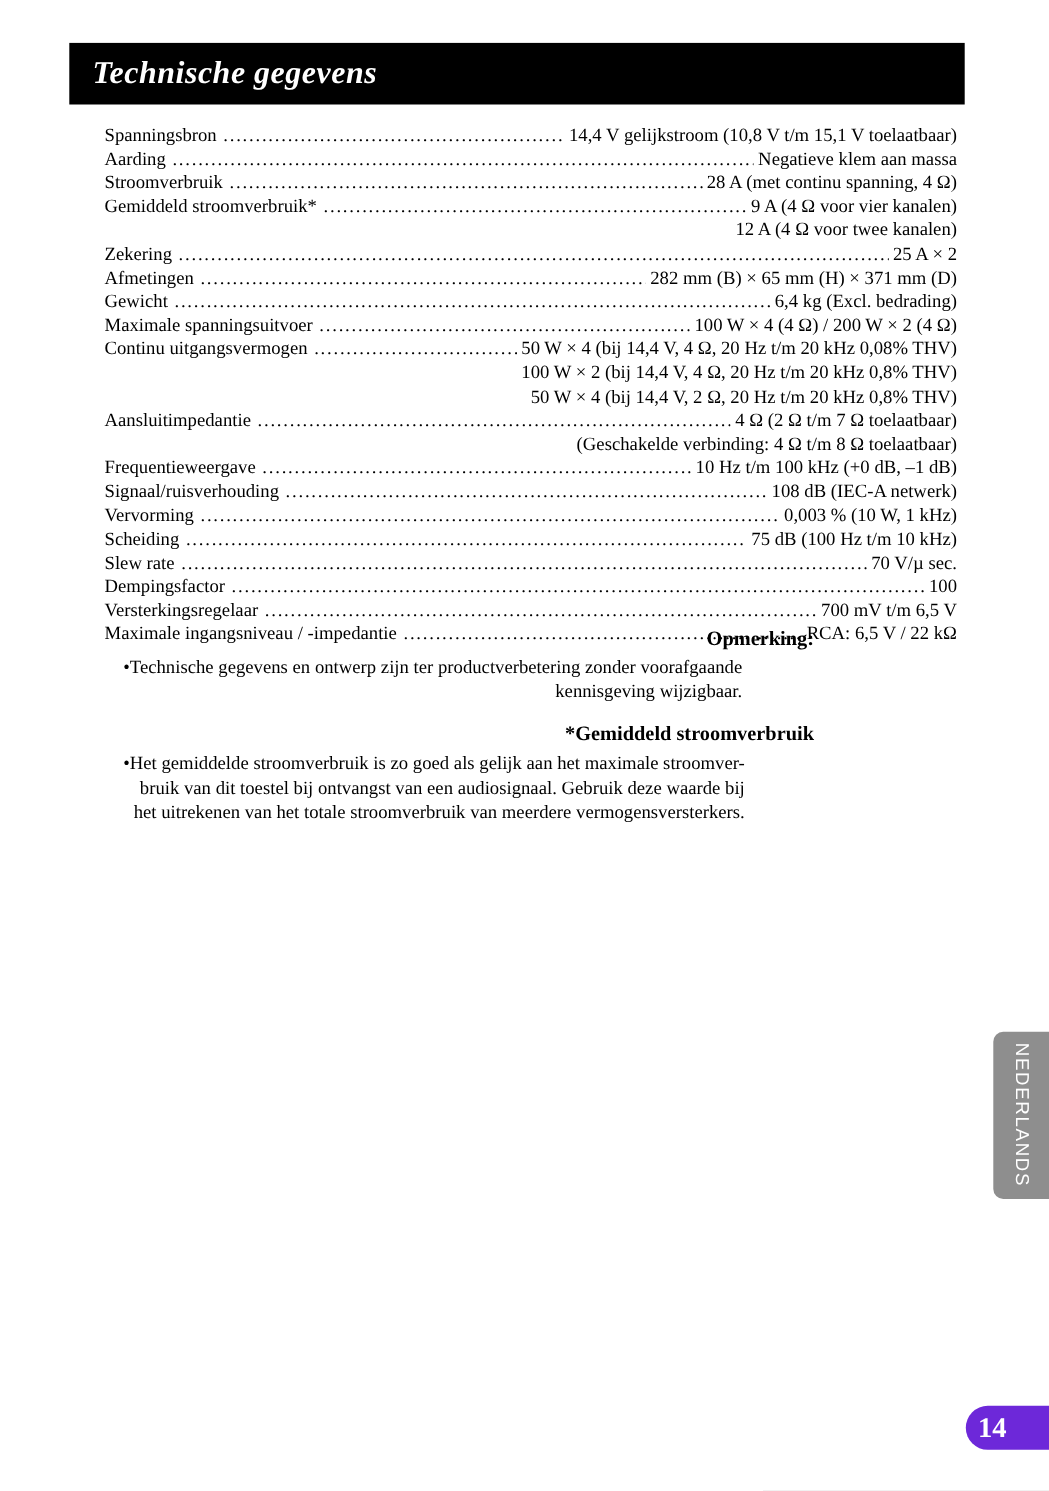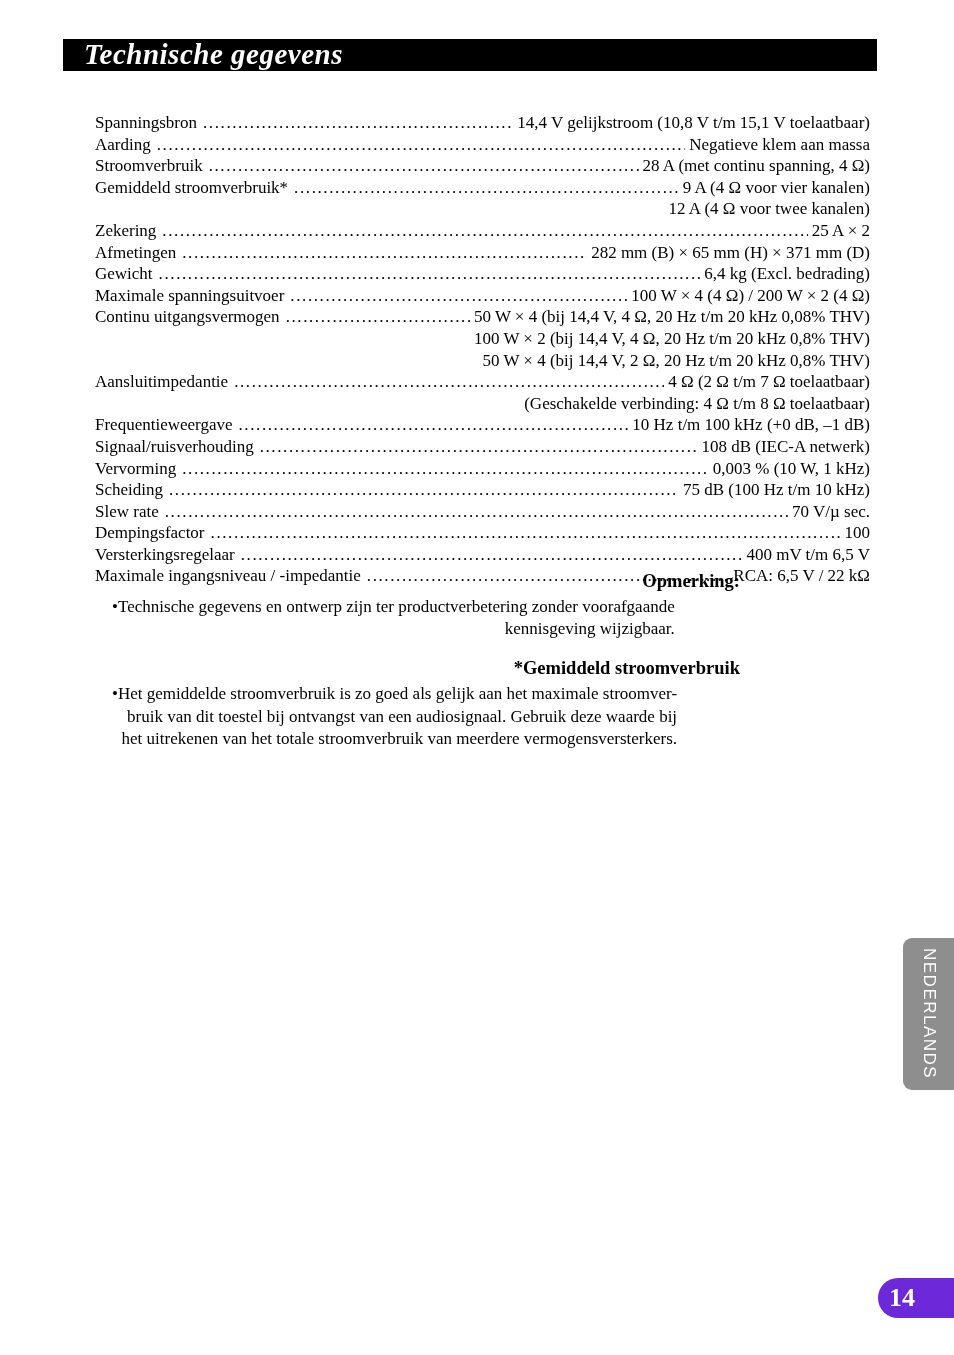--- a/index.html
+++ b/index.html
@@ -20,7 +20,7 @@
     left: 63px;
     top: 39px;
     width: 814px;
-    height: 32px;
+    height: 56px;
     background: #000000;
     display: flex;
     align-items: center;

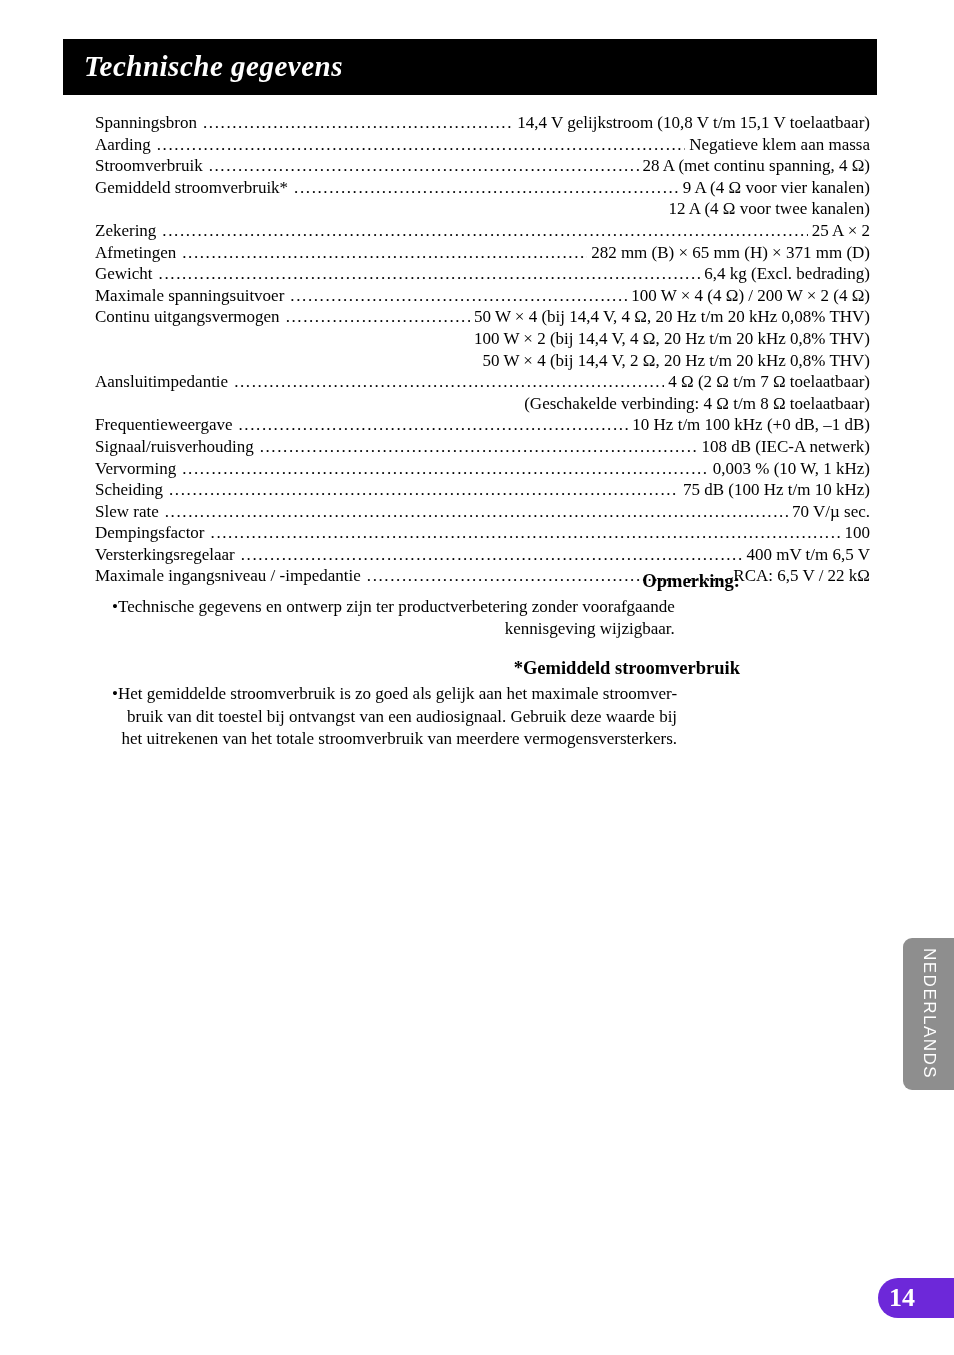--- a/index.html
+++ b/index.html
@@ -222,7 +222,7 @@
       <div class="spec-row">
         <span class="spec-label">Versterkingsregelaar</span>
         <span class="spec-leader"></span>
-        <span class="spec-value">400 mV t/m 6,5 V</span>
+        <span class="spec-value">700 mV t/m 6,5 V</span>
       </div>
       <div class="spec-row">
         <span class="spec-label">Maximale ingangsniveau / -impedantie</span>

